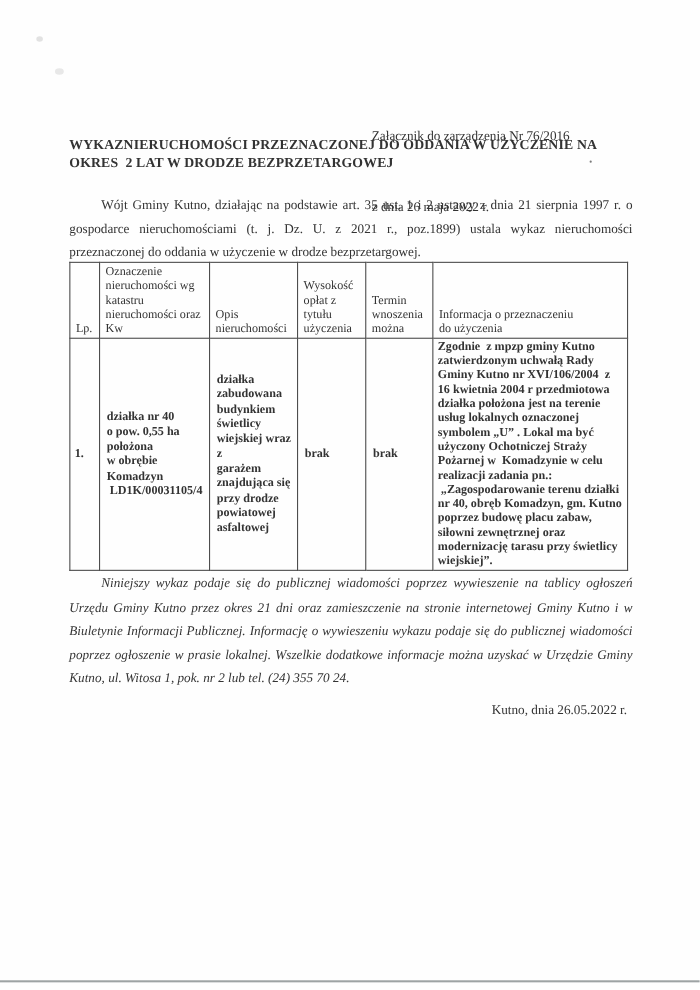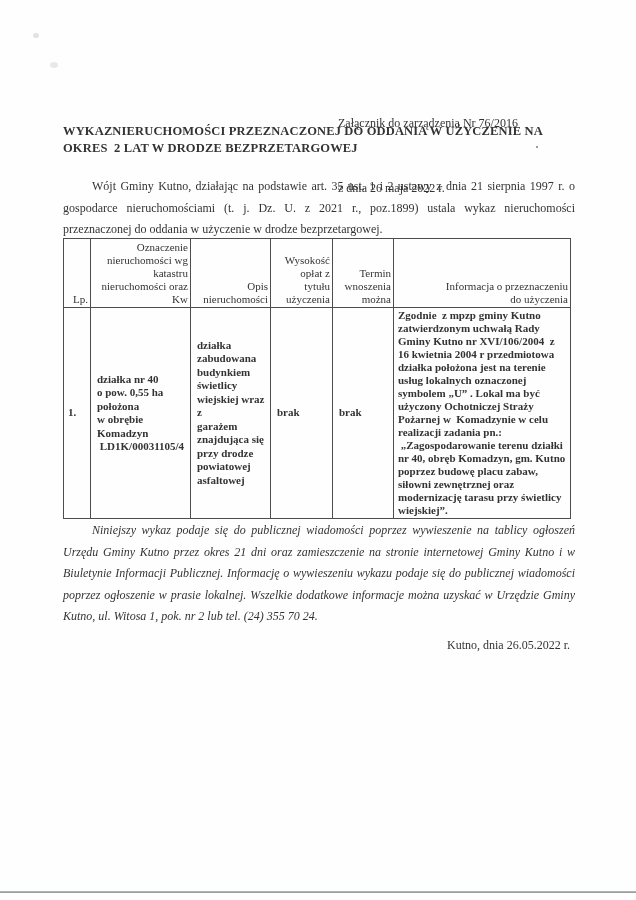--- a/index.html
+++ b/index.html
@@ -65,7 +65,7 @@
   }
   .property-table th {
     font-weight: normal;
-    text-align: right;
+    text-align: left;
     vertical-align: bottom;
     padding: 2px 2px 1px 5px;
     line-height: 13px;

